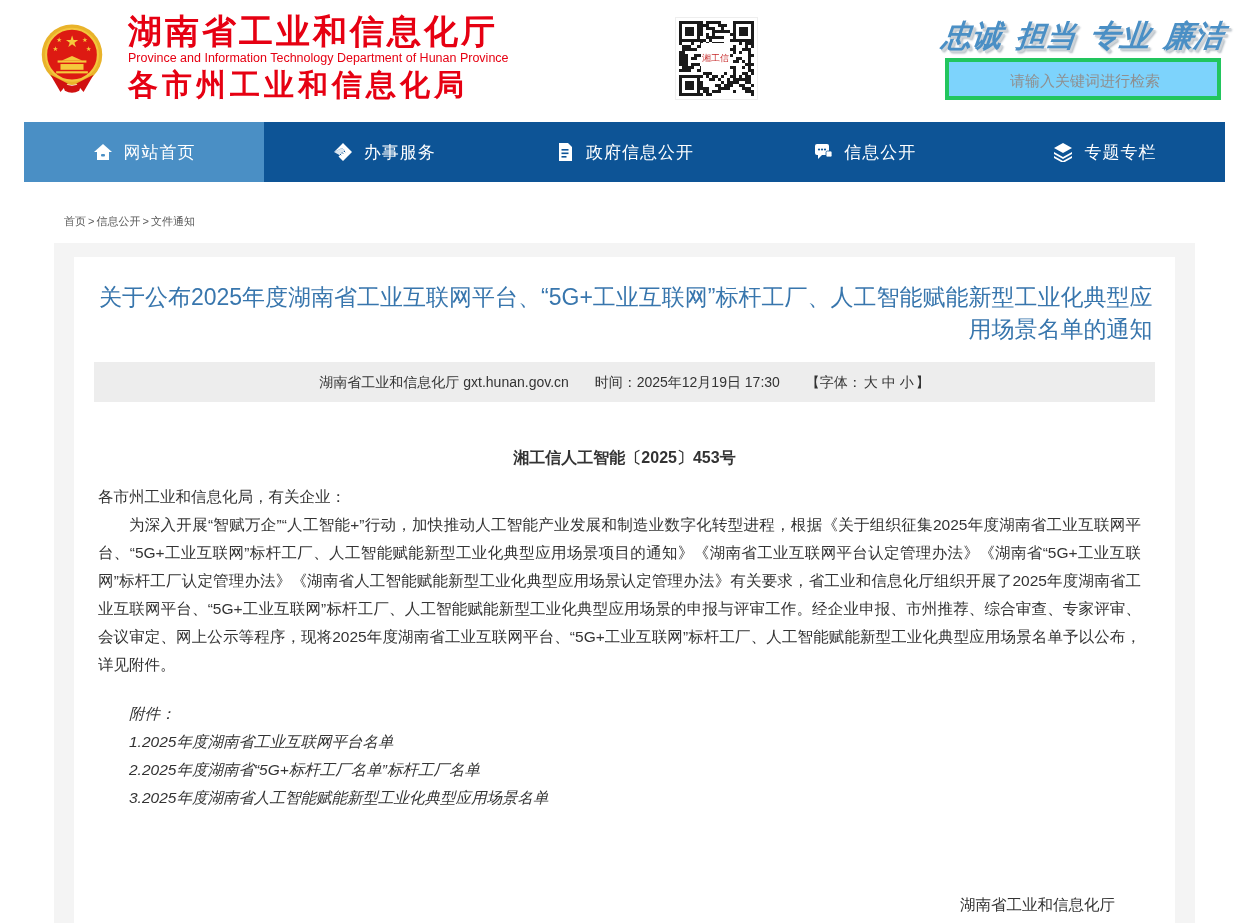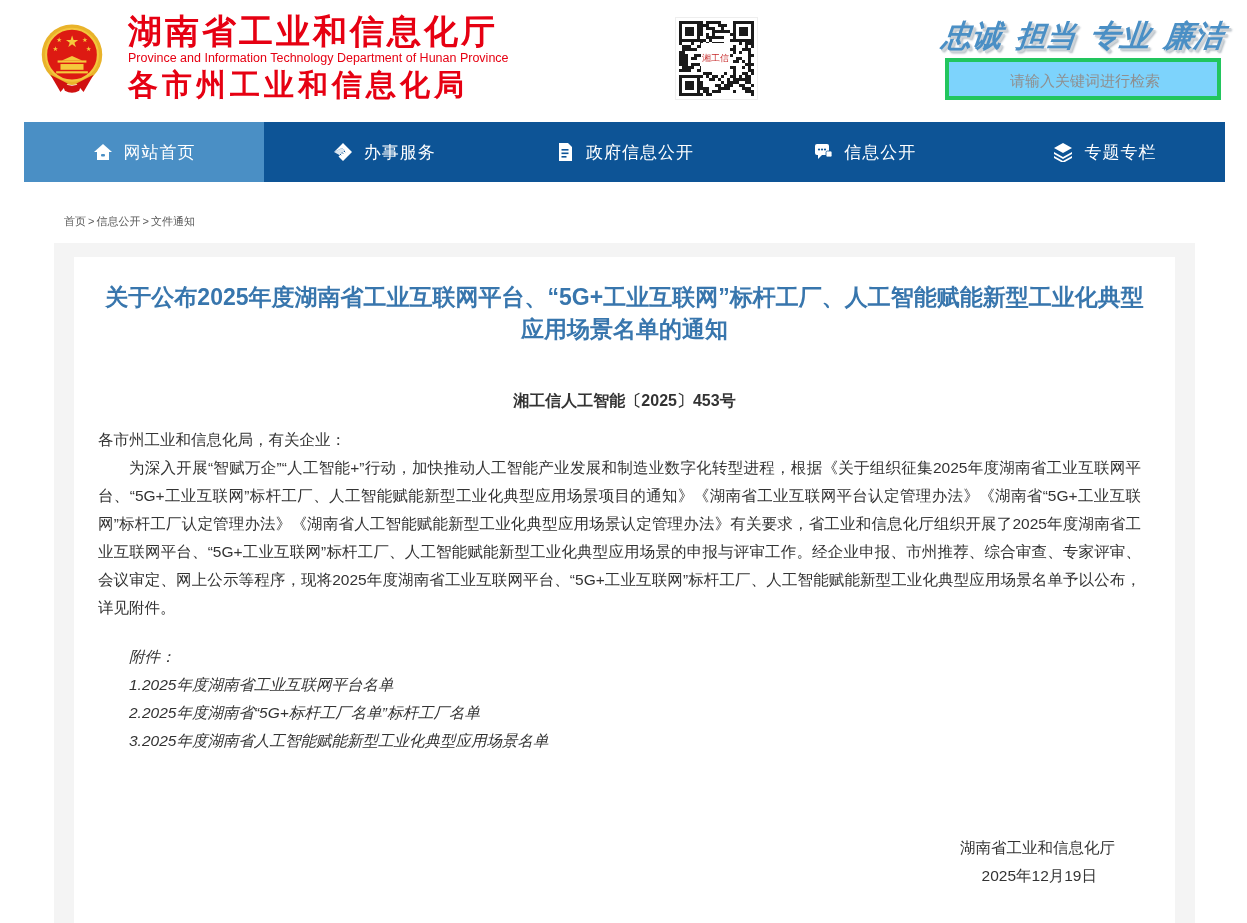--- a/index.html
+++ b/index.html
@@ -46,8 +46,8 @@
   
   .panel{position:absolute;left:54px;top:243px;width:1141px;height:680px;background:#f4f4f4;}
   .card{position:absolute;left:20px;right:20px;top:14px;bottom:0;background:#fff;overflow:hidden;}
-  .art-title{margin:24px auto 0;width:1056px;text-align:center;color:#3876ad;
-      font-size:23px;font-weight:bold;line-height:32px;}
+  .art-title{margin:24px auto 0;width:1056px;text-align:right;color:#3876ad;
+      font-size:23px;font-weight:normal;line-height:32px;}
   .meta{margin:17px 20px 0;background:#ededed;height:40px;line-height:40px;text-align:center;
       font-size:14px;color:#333;white-space:nowrap;}
   .meta .gap{display:inline-block;width:18px;}

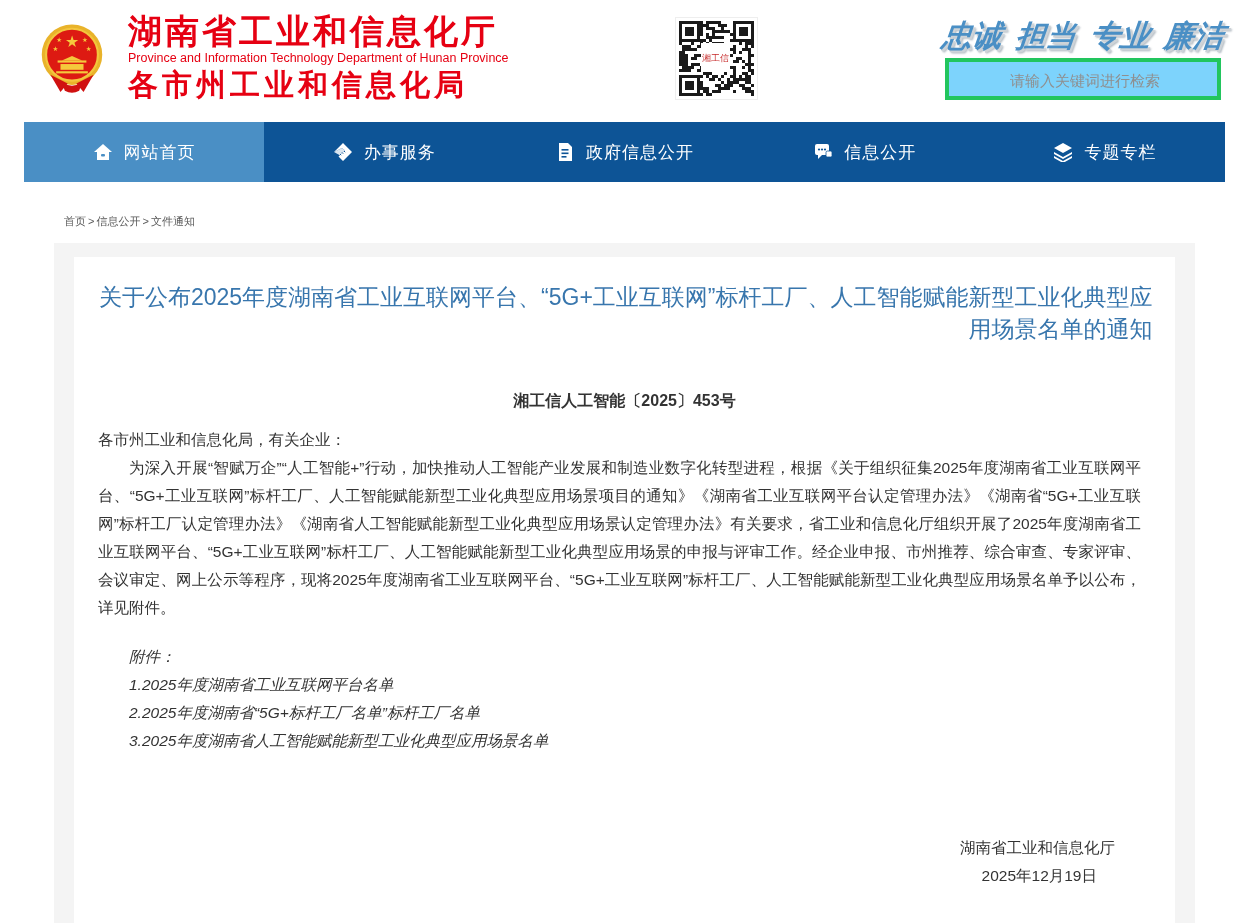--- a/index.html
+++ b/index.html
@@ -799,6 +799,13 @@
 
     <div class="art-title">关于公布2025年度湖南省工业互联网平台、“5G+工业互联网”标杆工厂、人工智能赋能新型工业化典型应用场景名单的通知</div>
 
+    <div class="meta">
+      <span>湖南省工业和信息化厅 gxt.hunan.gov.cn</span>
+      <span class="gap"></span>
+      <span>时间：</span><span>2025年12月19日 17:30</span>
+      <span class="gap"></span>
+      <span>【字体：</span><a>大</a><a>中</a><a>小</a><span>】</span>
+    </div>
 
     <div class="doc-no">湘工信人工智能〔2025〕453号</div>
 

